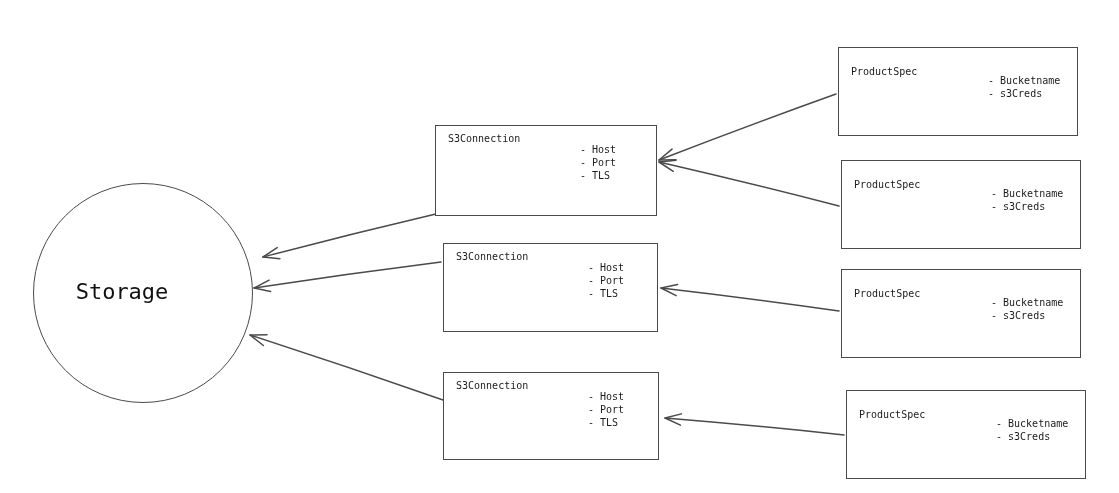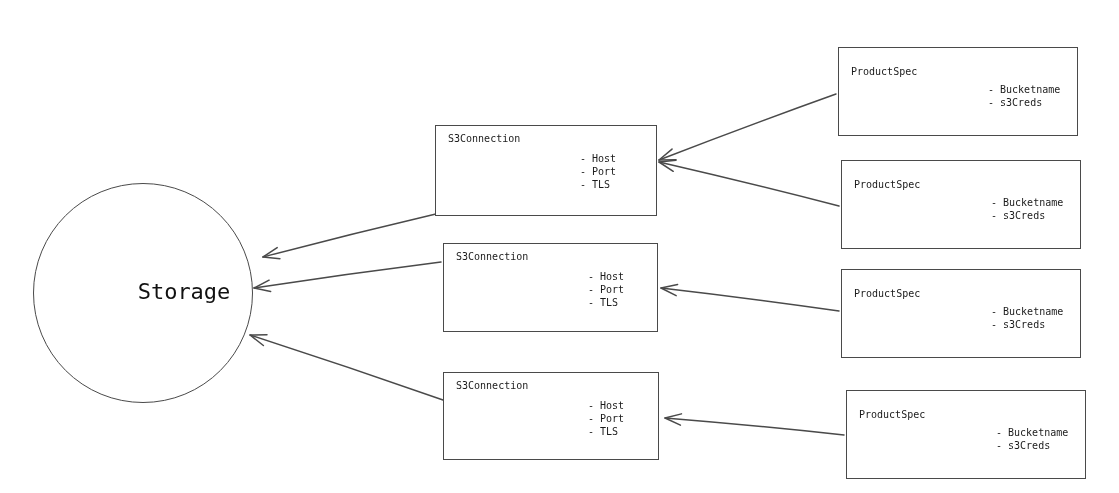--- a/index.html
+++ b/index.html
@@ -42,7 +42,6 @@
     line-height: 13.2px;
     color: #1b1b1b;
     white-space: nowrap;
-    margin-top: 9px;
   }
   .attr-row {
     display: block;

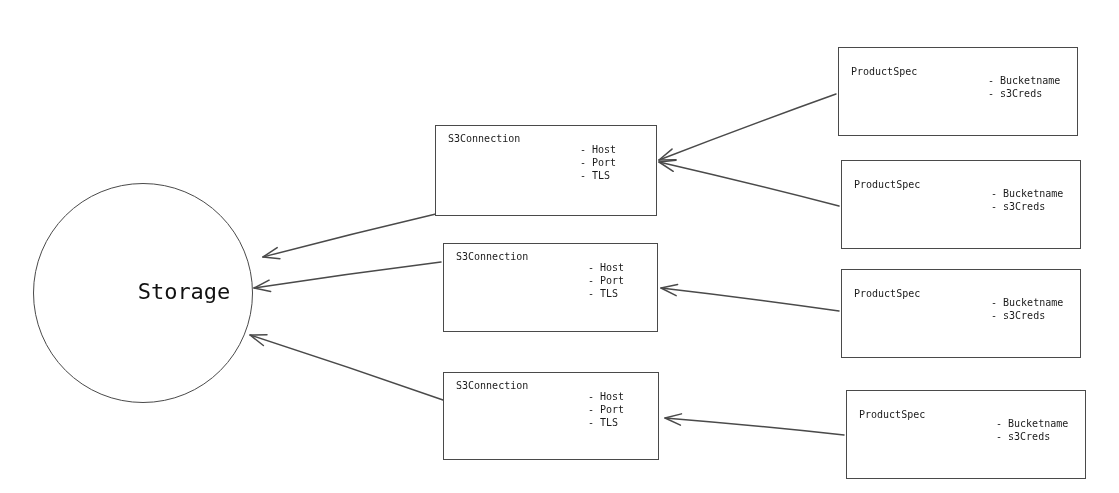--- a/index.html
+++ b/index.html
@@ -99,7 +99,7 @@
 
   <div>
       <div class="circle-node" style="left: 33px; top: 183px; width: 220px; height: 220px;"></div>
-      <div class="circle-label" style="left: 49px; top: 279px; width: 178px; padding-left: 46px;">Storage</div>
+      <div class="circle-label" style="left: 33px; top: 279px; width: 178px;">Storage</div>
       <div class="entity-box" style="left: 435px; top: 125px; width: 222px; height: 91px;"></div>
       <div class="entity-title" style="left: 448px; top: 133px;">S3Connection</div>
       <div class="entity-attrs" style="left: 580px; top: 143px;">

